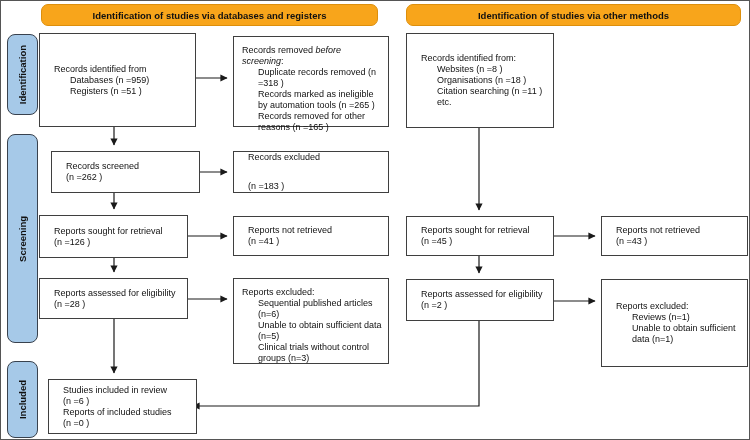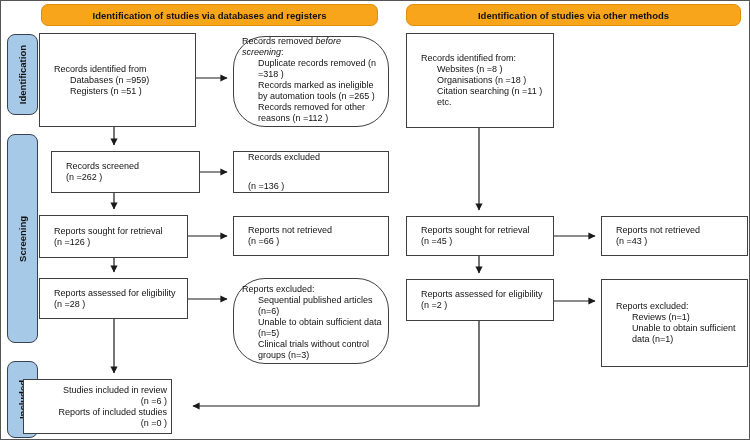--- a/index.html
+++ b/index.html
@@ -37,7 +37,7 @@
     padding:2px 4px 2px 8px;display:flex;flex-direction:column;
   }
   .box.center{justify-content:center;padding-left:14px;}
-  .box.top{justify-content:flex-end;padding-top:2px;border-radius:32px;}
+  .box.top{justify-content:flex-start;padding-top:8px;}
   .indent{margin-left:16px;}
   .line{white-space:normal;}
   #arrows{position:absolute;left:0;top:0;pointer-events:none;}

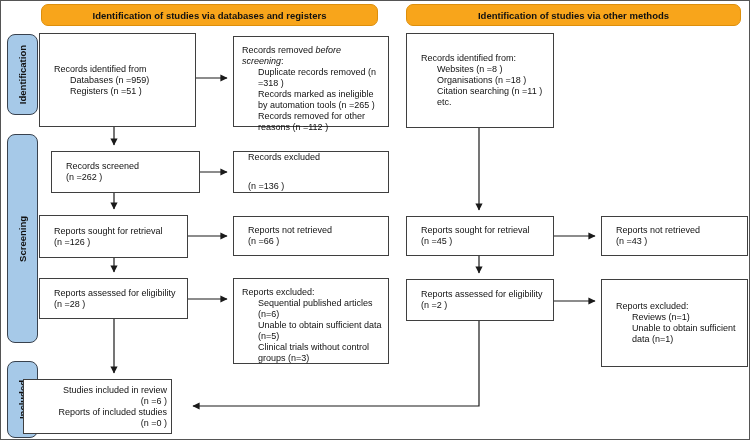--- a/index.html
+++ b/index.html
@@ -93,7 +93,7 @@
     <div class="line"><span>Records removed </span><i>before screening</i><span>:</span></div>
     <div class="line indent">Duplicate records removed (n =318 )</div>
     <div class="line indent">Records marked as ineligible by automation tools (n =265 )</div>
-    <div class="line indent">Records removed for other reasons (n =112 )</div>
+    <div class="line indent">Records removed for other reasons (n =165 )</div>
   </div>
 
   <div class="box center" style="left:405px;top:32px;width:148px;height:95px;">

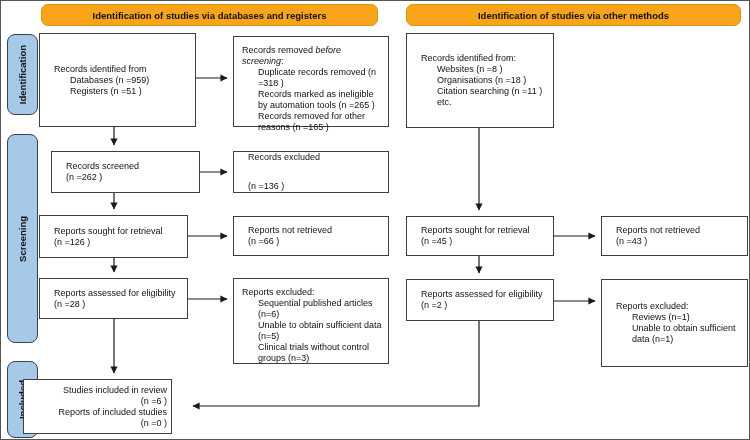--- a/index.html
+++ b/index.html
@@ -110,7 +110,7 @@
   </div>
   <div class="box center" style="left:232px;top:150px;width:156px;height:42px;gap:18px;">
     <div class="line">Records excluded</div>
-    <div class="line">(n =136 )</div>
+    <div class="line">(n =183 )</div>
   </div>
 
   <div class="box center" style="left:38px;top:214px;width:149px;height:43px;">

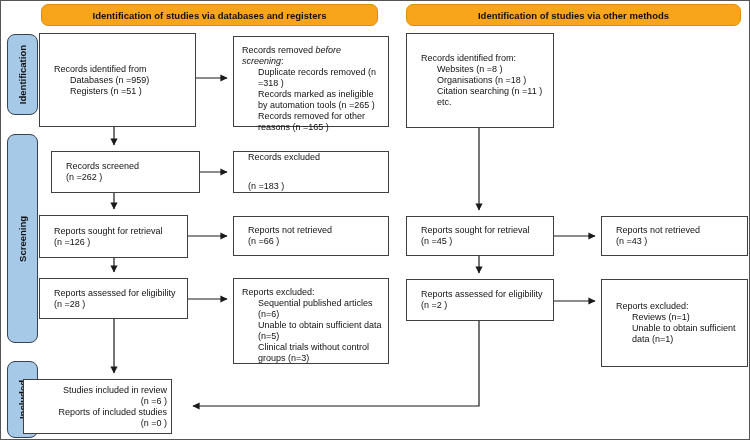--- a/index.html
+++ b/index.html
@@ -119,7 +119,7 @@
   </div>
   <div class="box center" style="left:232px;top:215px;width:156px;height:40px;">
     <div class="line">Reports not retrieved</div>
-    <div class="line">(n =66 )</div>
+    <div class="line">(n =41 )</div>
   </div>
   <div class="box center" style="left:405px;top:215px;width:148px;height:40px;">
     <div class="line">Reports sought for retrieval</div>

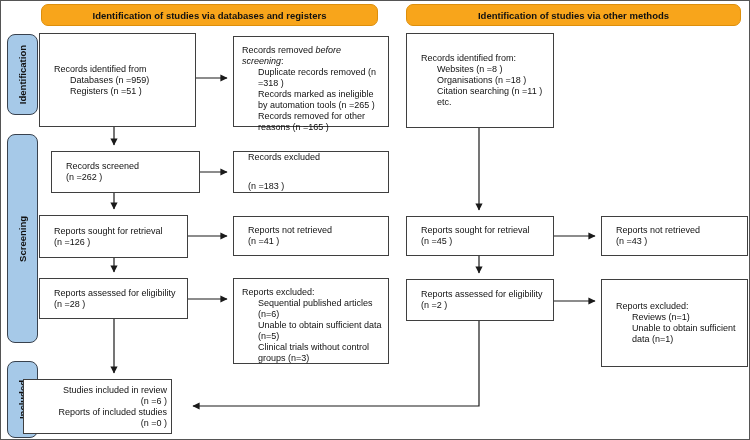--- a/index.html
+++ b/index.html
@@ -150,7 +150,7 @@
     <div class="line indent">Unable to obtain sufficient data (n=1)</div>
   </div>
 
-  <div class="box center" style="left:22px;top:378px;width:149px;height:55px;align-items:flex-end;">
+  <div class="box center" style="left:47px;top:378px;width:149px;height:55px;">
     <div class="line">Studies included in review</div>
     <div class="line">(n =6 )</div>
     <div class="line">Reports of included studies</div>

